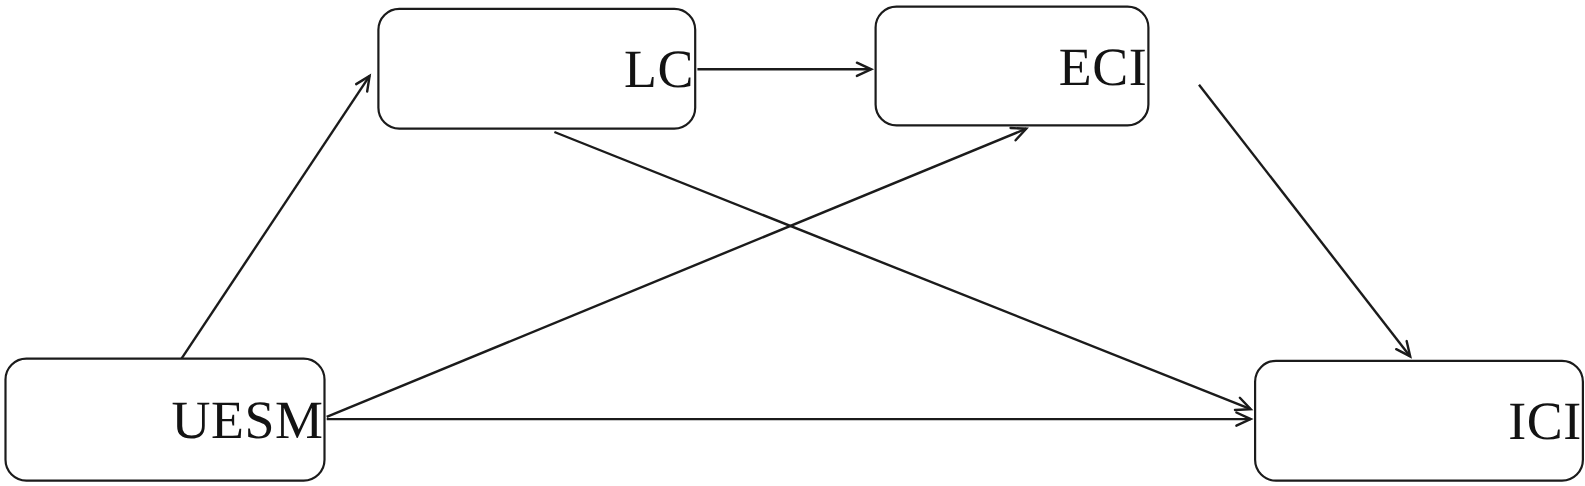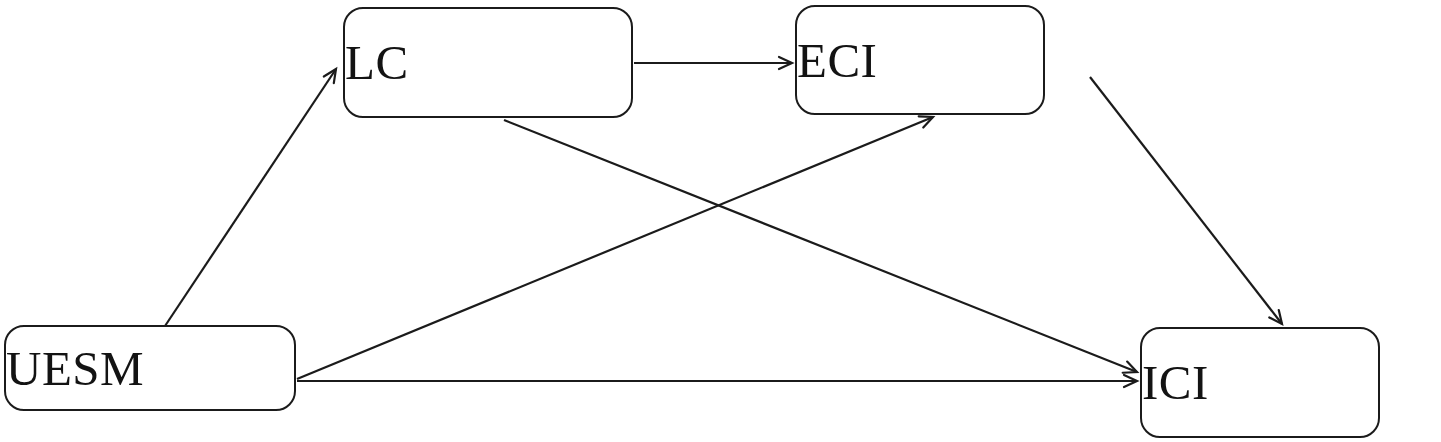--- a/index.html
+++ b/index.html
@@ -31,7 +31,7 @@
     border-radius: 20px;
     display: flex;
     align-items: center;
-    justify-content: flex-start;
+    justify-content: flex-end;
   }
   .node .label {
     font-size: 49px;

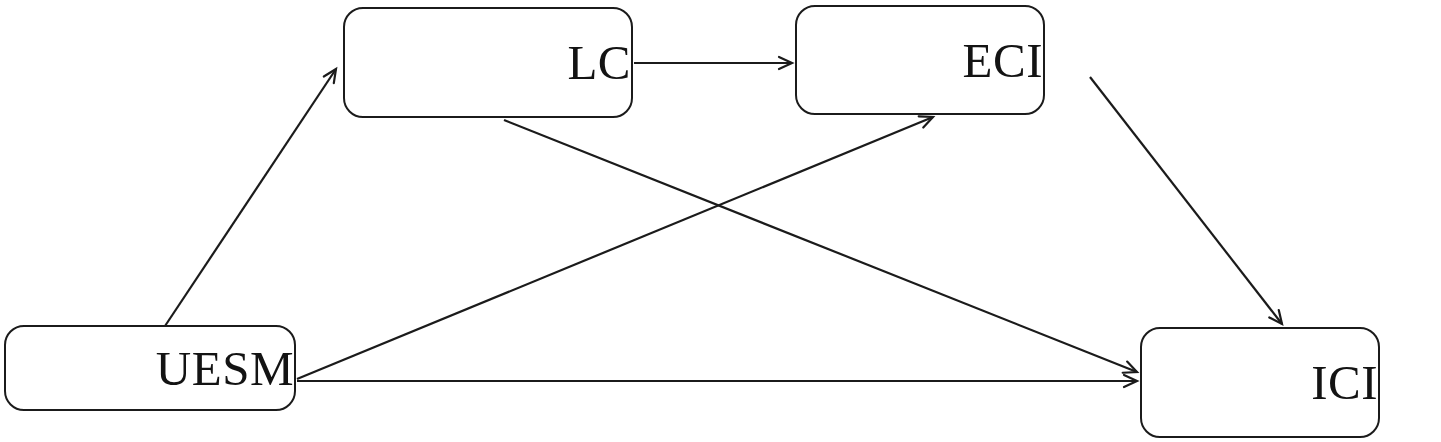--- a/index.html
+++ b/index.html
@@ -40,7 +40,7 @@
     line-height: 1;
     user-select: none;
   }
-  .node-uesm { left: 4px;    top: 325px; width: 292px; height: 86px; }
+  .node-uesm { left: 4px;    top: 325px; width: 292px; height: 113px; }
   .node-lc   { left: 343px;  top: 7px;   width: 290px; height: 111px; }
   .node-eci  { left: 795px;  top: 5px;   width: 250px; height: 110px; }
   .node-ici  { left: 1140px; top: 327px; width: 240px; height: 111px; }

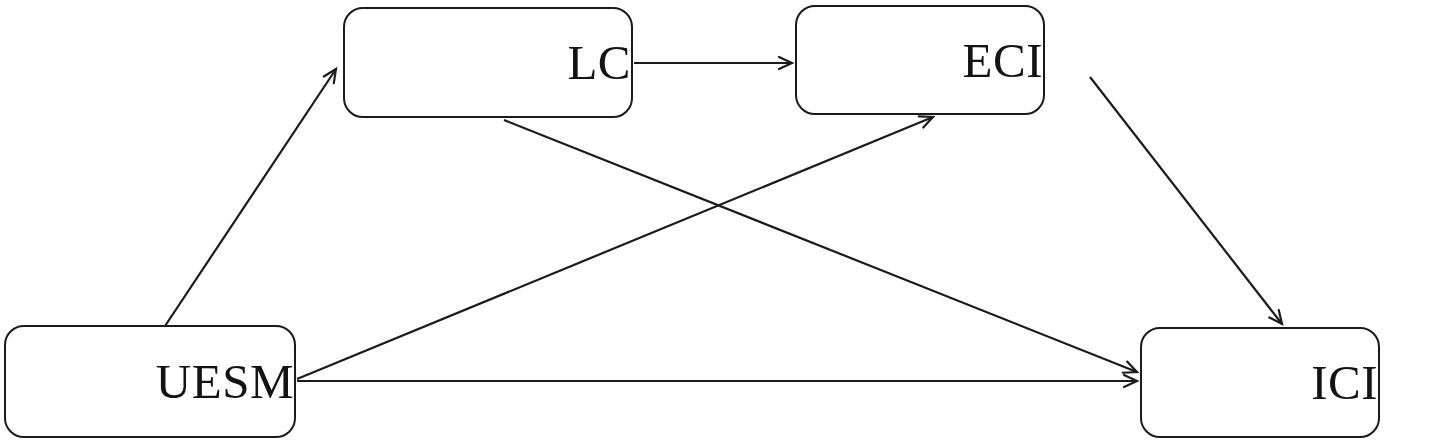--- a/index.html
+++ b/index.html
@@ -43,7 +43,7 @@
   .node-uesm { left: 4px;    top: 325px; width: 292px; height: 113px; }
   .node-lc   { left: 343px;  top: 7px;   width: 290px; height: 111px; }
   .node-eci  { left: 795px;  top: 5px;   width: 250px; height: 110px; }
-  .node-ici  { left: 1140px; top: 327px; width: 240px; height: 111px; }
+  .node-ici  { left: 1140px; top: 327px; width: 300px; height: 111px; }
 </style>
 </head>
 <body>

